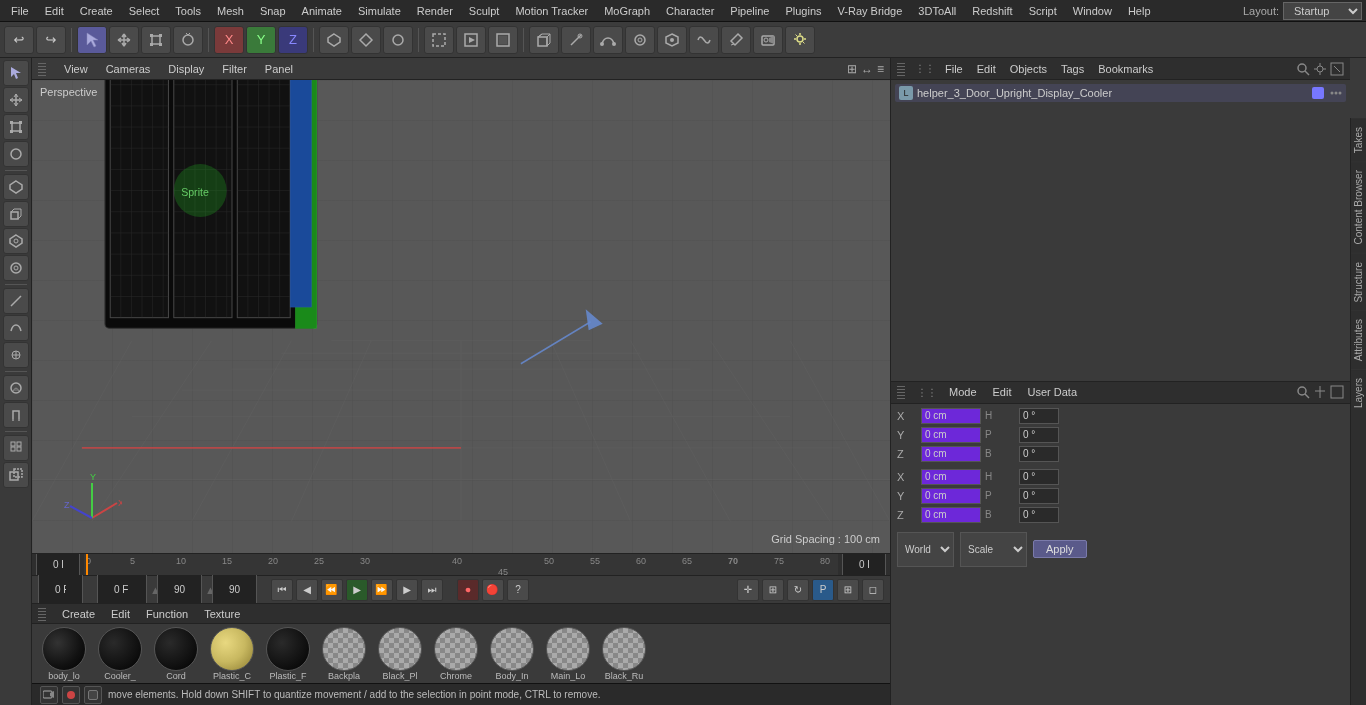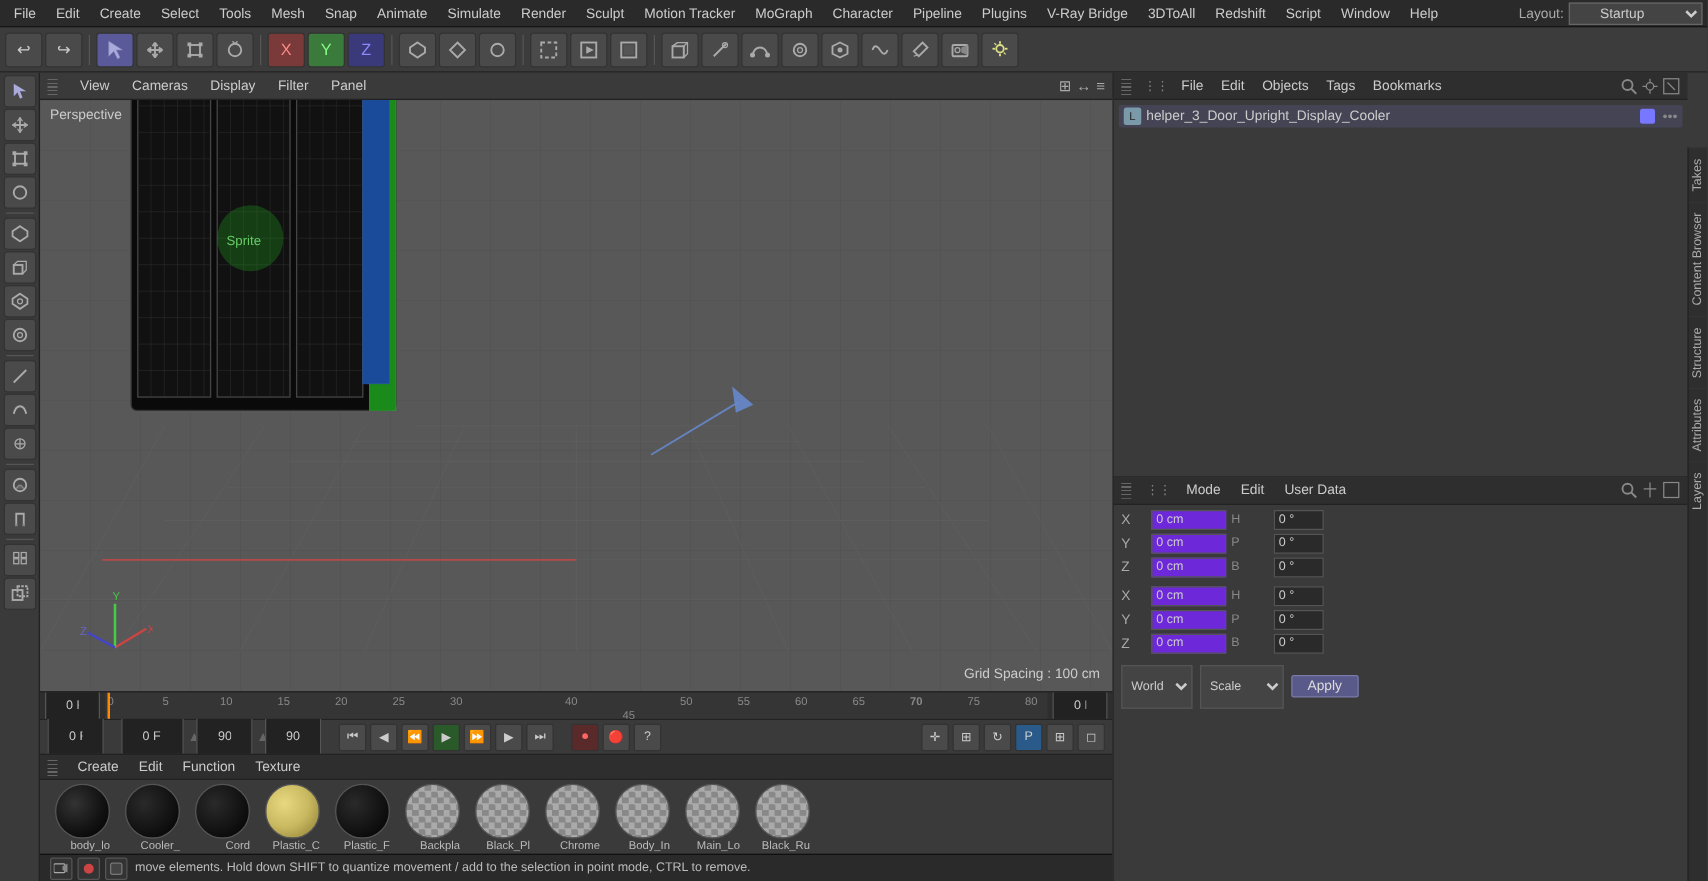--- a/index.html
+++ b/index.html
@@ -44,7 +44,7 @@
       background: #444;
       color: #ccc;
       border: 1px solid #666;
-      padding: 1px 20px;
+      padding: 1px 6px;
       font-size: 11px;
       height: 18px;
       cursor: pointer;

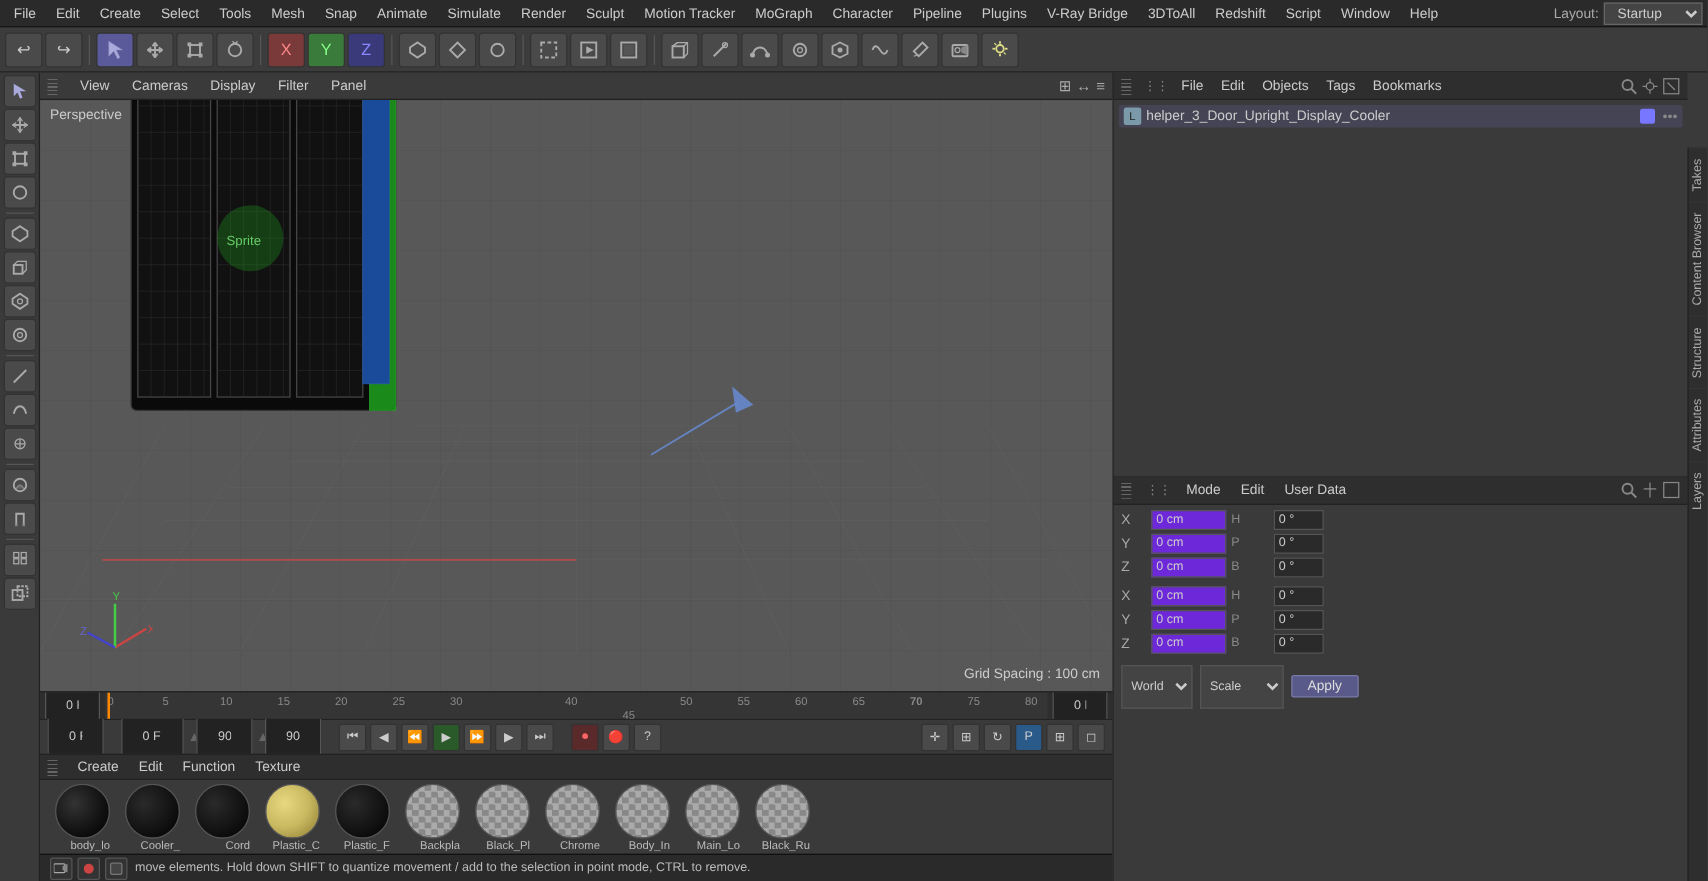--- a/index.html
+++ b/index.html
@@ -430,7 +430,7 @@
     .mat-item {
       display: flex;
       flex-direction: column;
-      align-items: flex-end;
+      align-items: center;
       gap: 0;
       cursor: pointer;
       padding: 2px;

